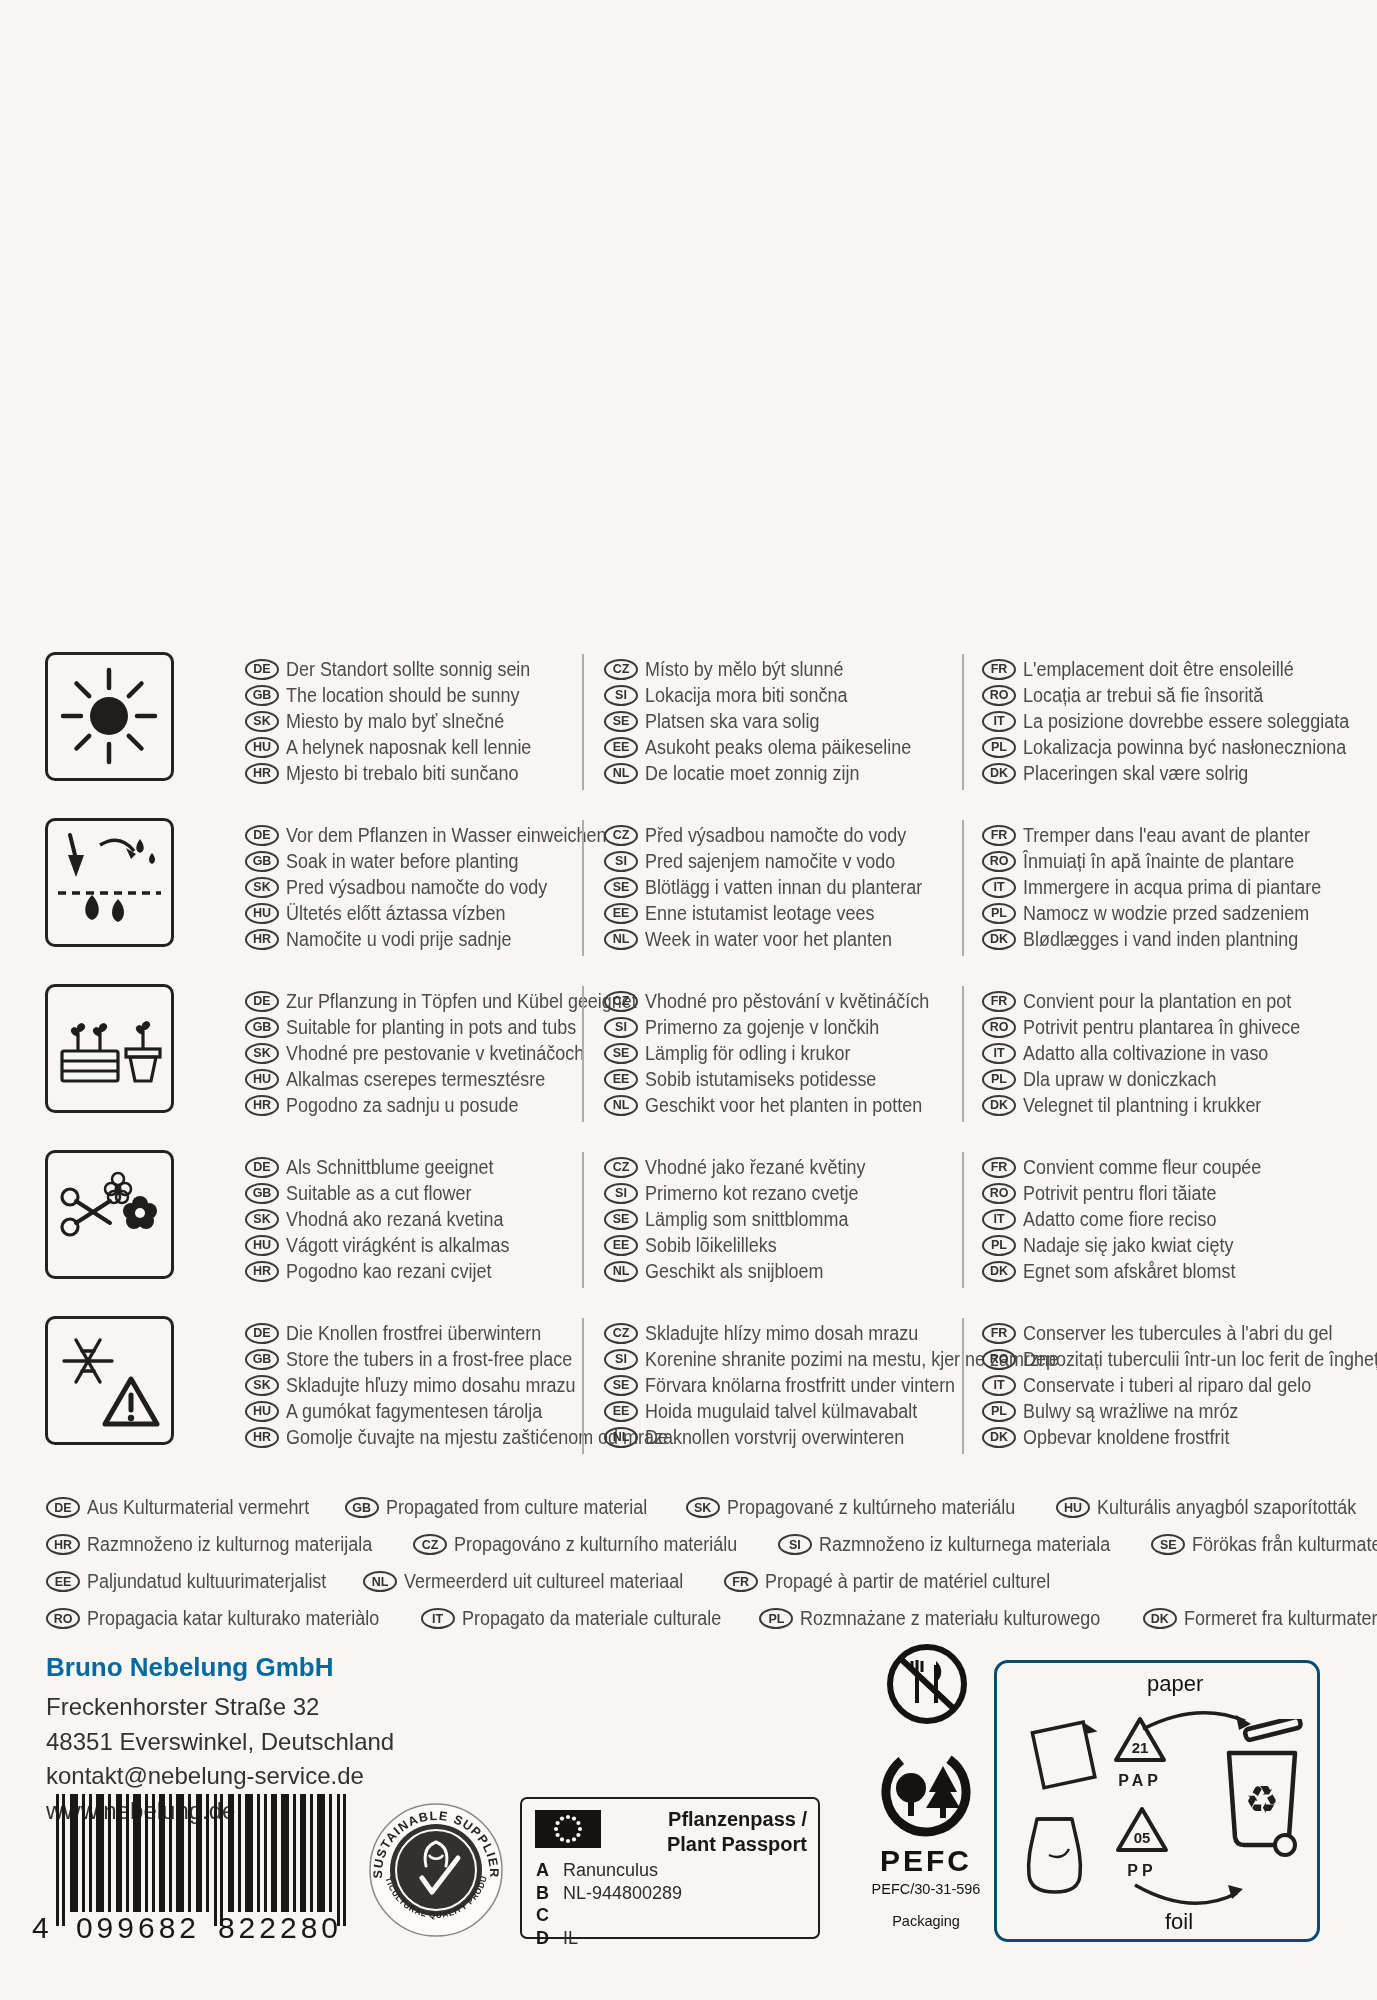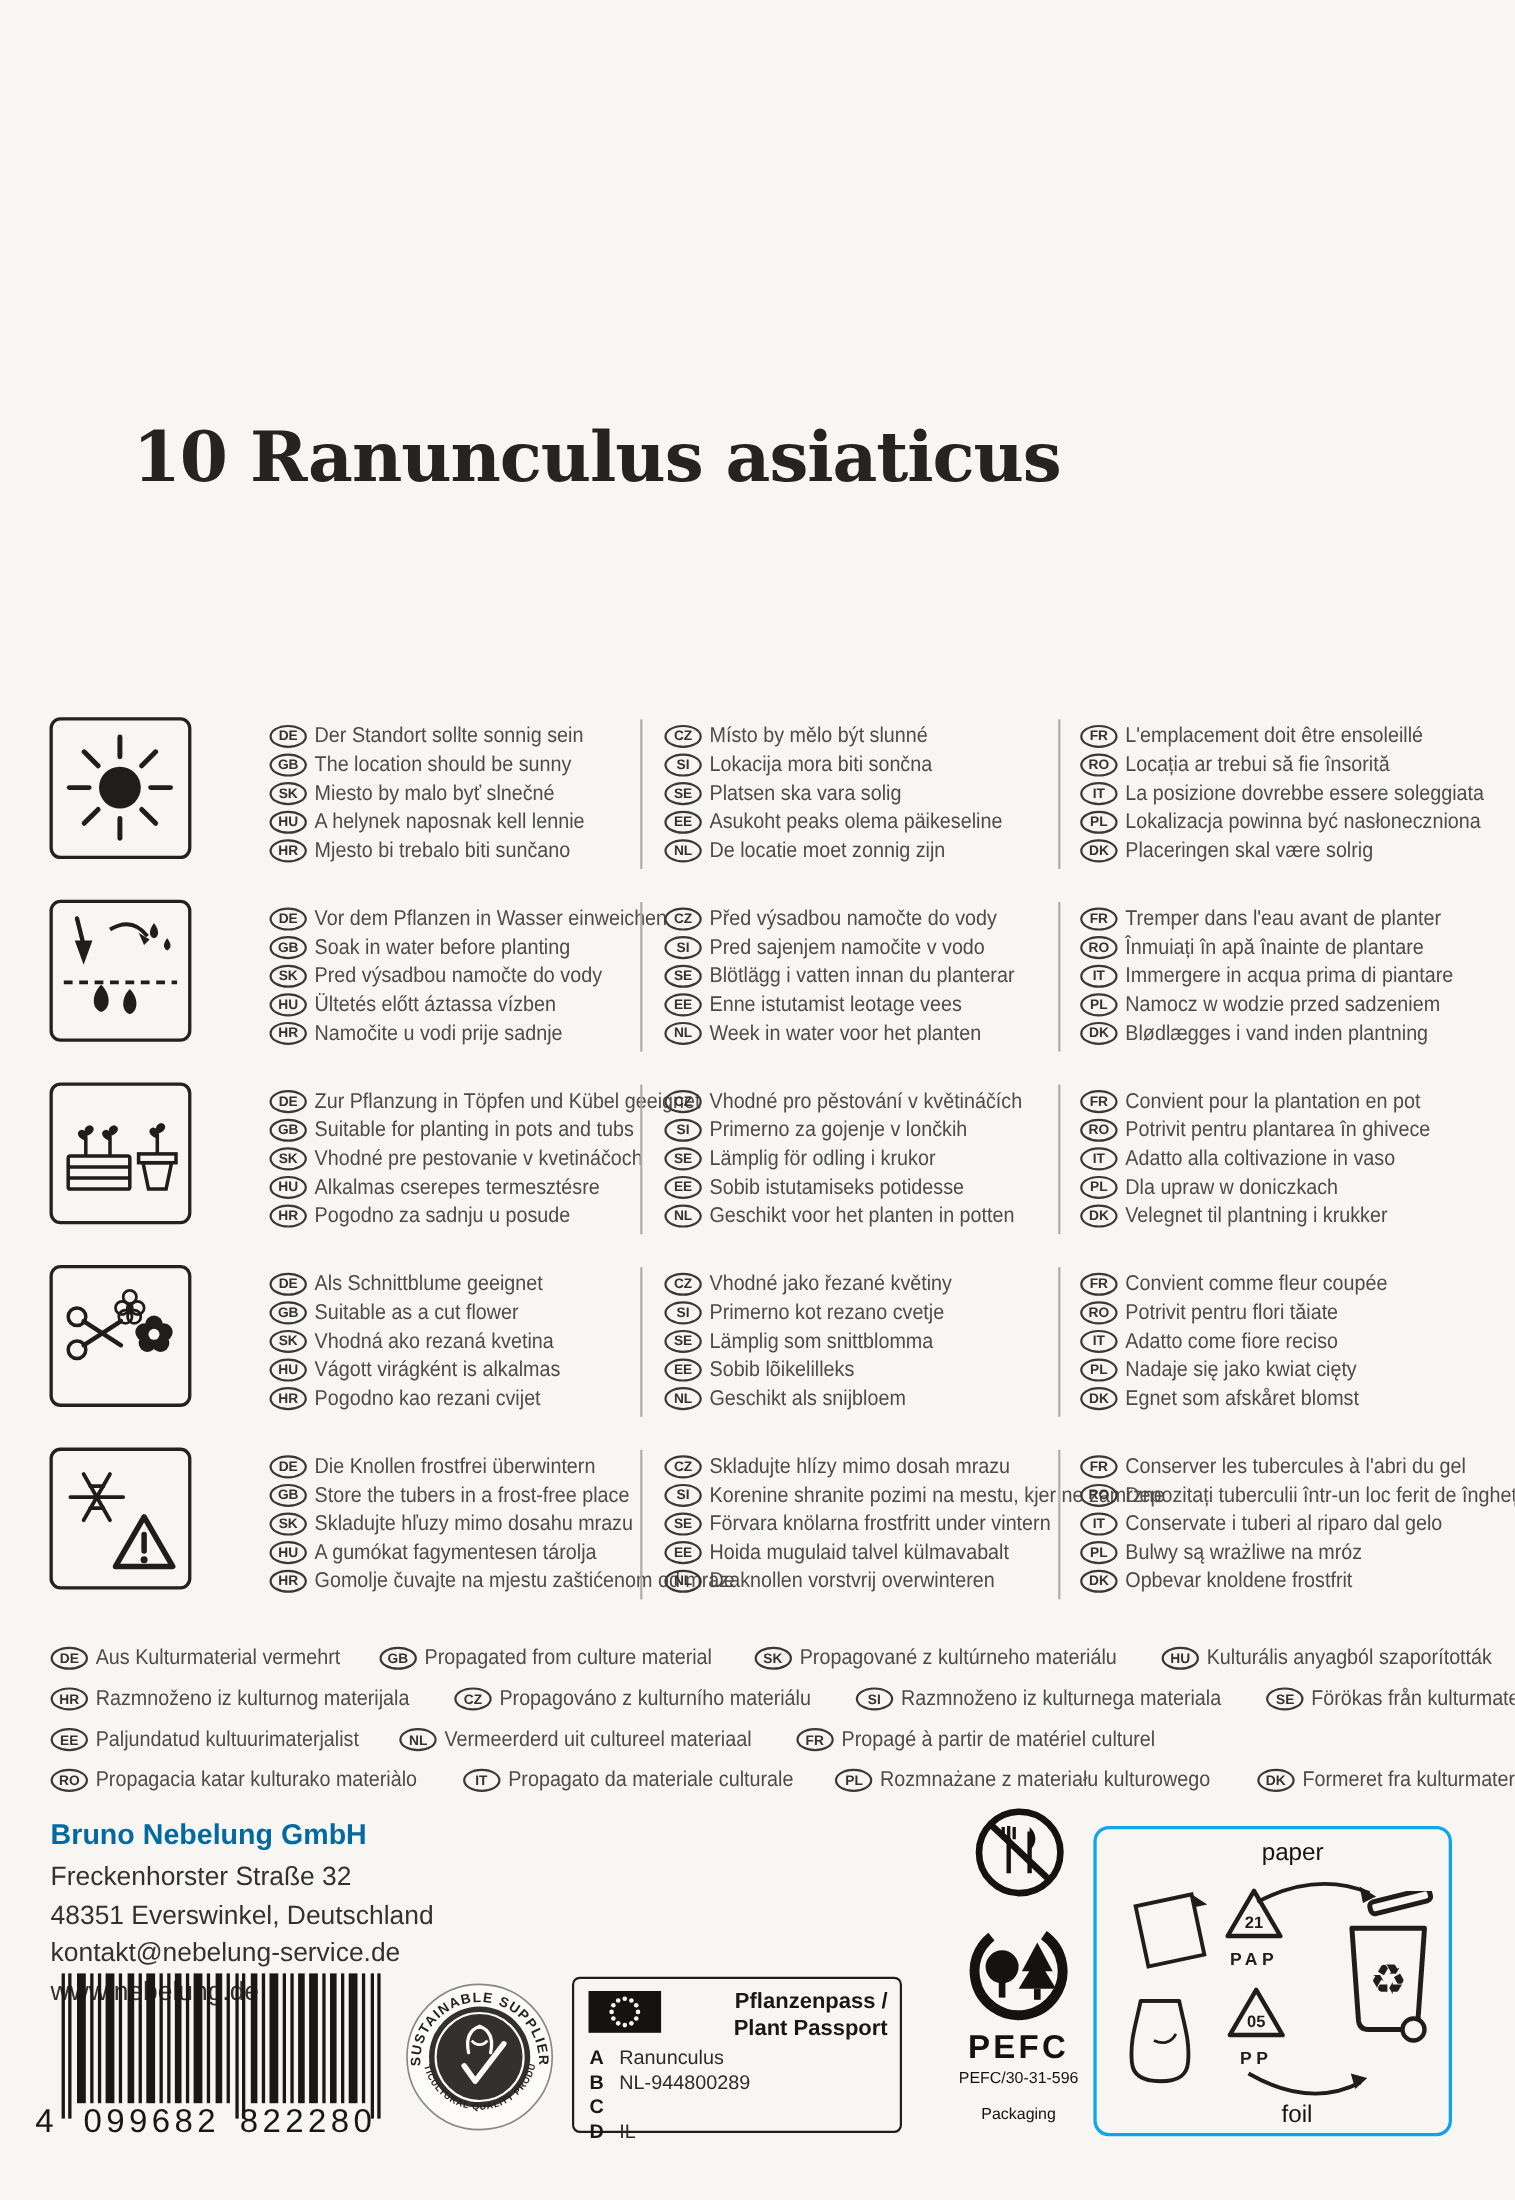--- a/index.html
+++ b/index.html
@@ -66,7 +66,6 @@
 
 <div class="page">
 
-  <h1 class="title">10 Ranunculus asiaticus</h1>
 
   <div class="rows">
       <div class="row">

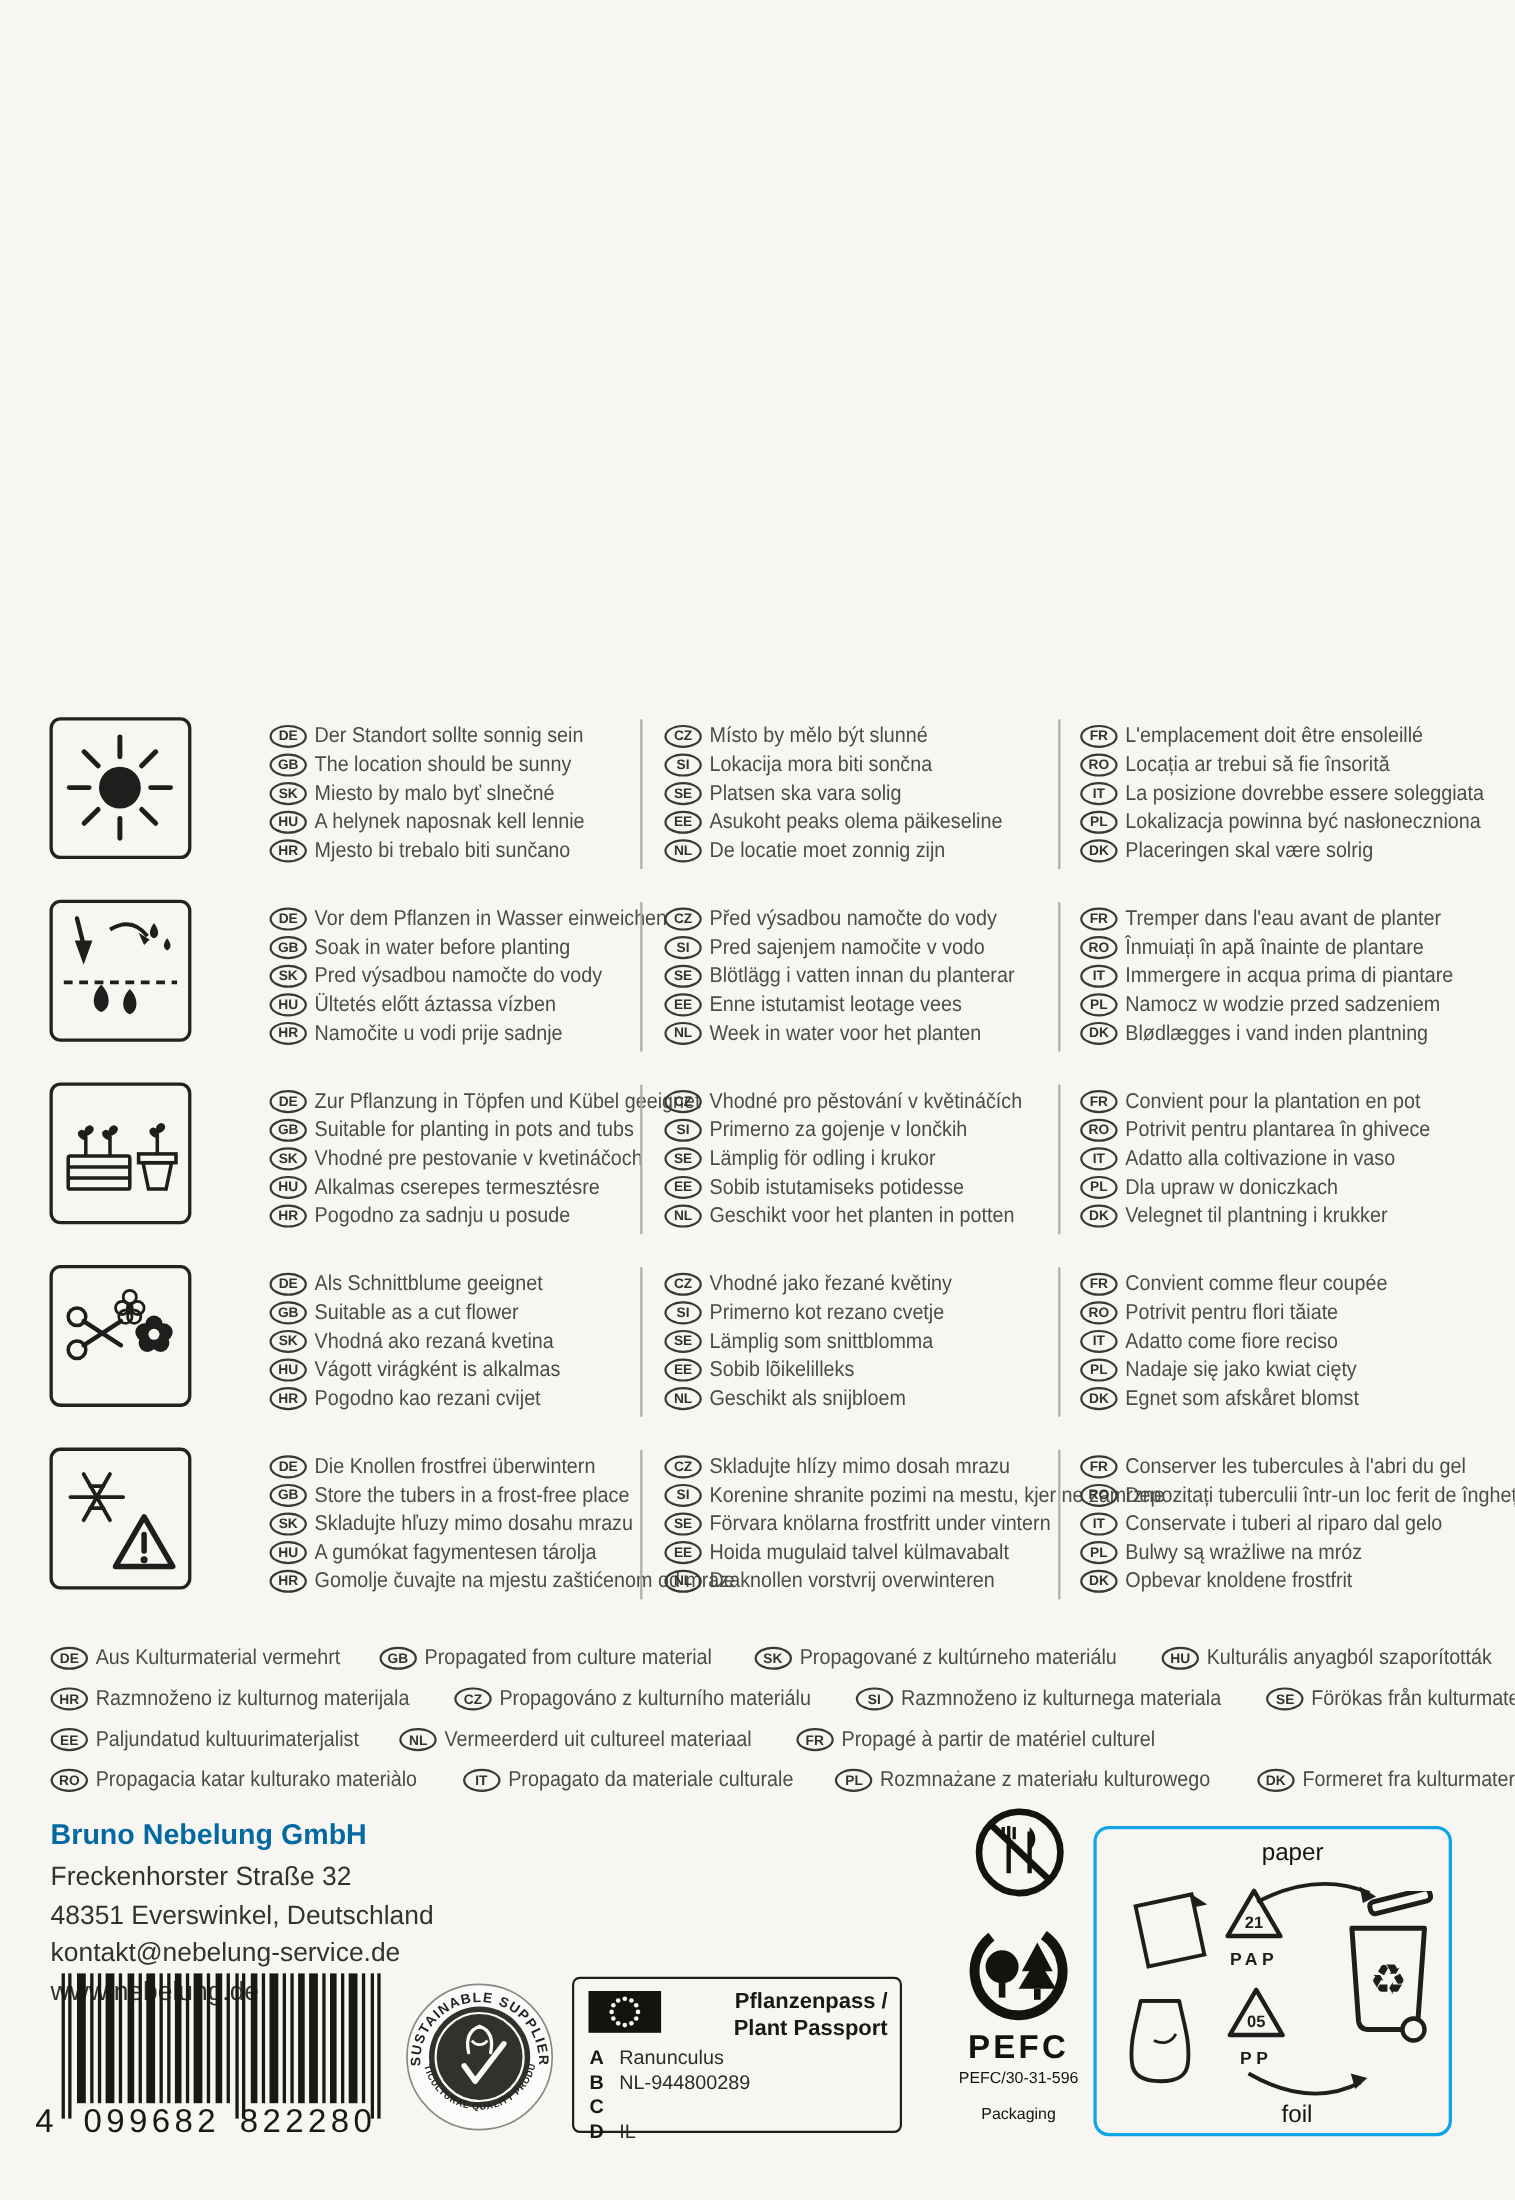--- a/index.html
+++ b/index.html
@@ -47,7 +47,7 @@
   .pefc-name{font-weight:700;font-size:30px;letter-spacing:3px;margin-top:2px;}
   .pefc-code{font-size:14.5px;margin-top:3px;}
   .pefc-pkg{font-size:14.5px;margin-top:16px;}
-  .recycle{position:absolute;left:994px;top:1660px;width:326px;height:282px;border:3px solid #0ea5e9;
+  .recycle{position:absolute;left:994px;top:1660px;width:326px;height:282px;border:3px solid #0c4a6e;
            border-radius:14px;box-sizing:border-box;}
   .recycle .lbl{position:absolute;font-size:22px;color:#14130f;}
   .paper-lbl{left:150px;top:8px;} .foil-lbl{left:168px;top:246px;}

